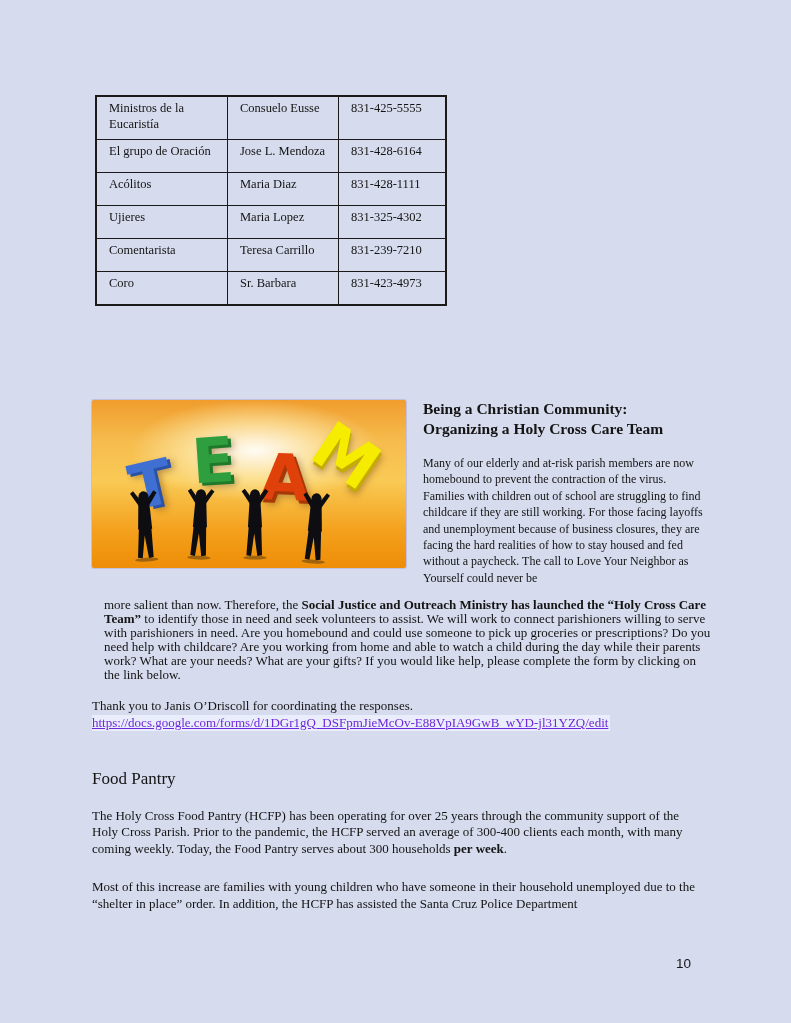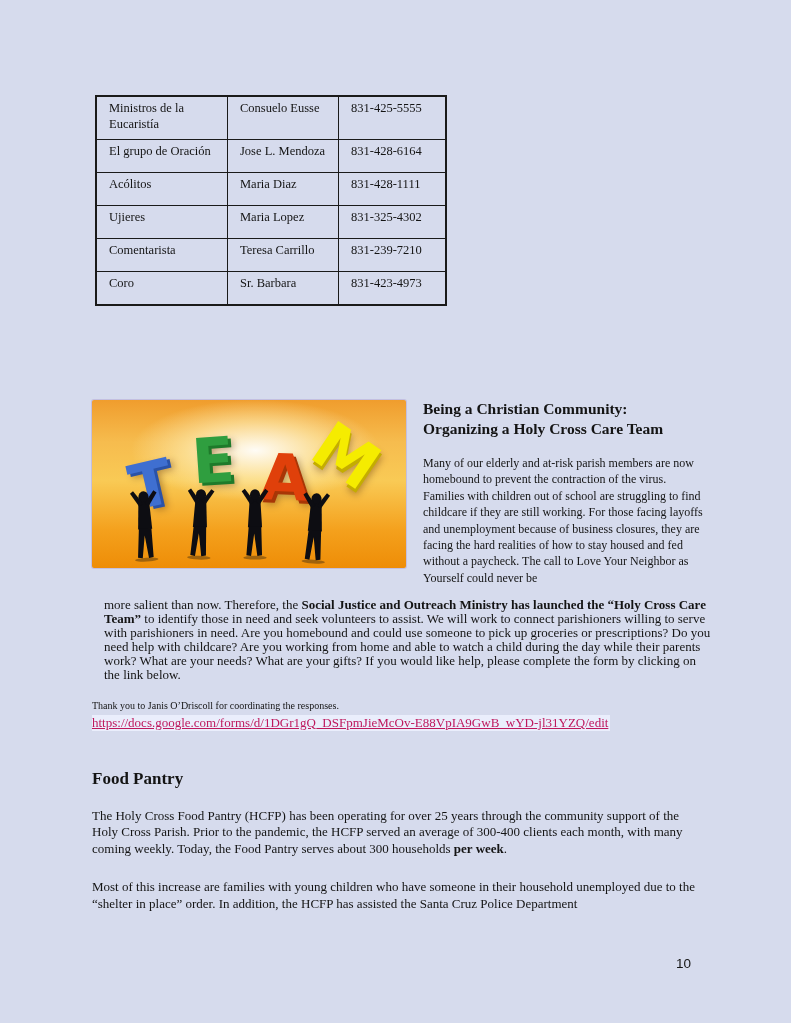--- a/index.html
+++ b/index.html
@@ -43,7 +43,7 @@
     font-size:12px;line-height:16.4px;text-align:left;
   }
   p.full{margin:12px;font-size:13px;line-height:14px;width:610px;}
-  p.thanks{margin:16px 0 0 0;font-size:10px;line-height:16.4px;font-family:Liberation Serif, serif;}
+  p.thanks{margin:16px 0 0 0;font-size:13px;line-height:16.4px;font-family:Liberation Serif, serif;}
   .linkline{margin:0;font-size:13px;line-height:16.4px;}
   a.glink{
     color:#be185d;

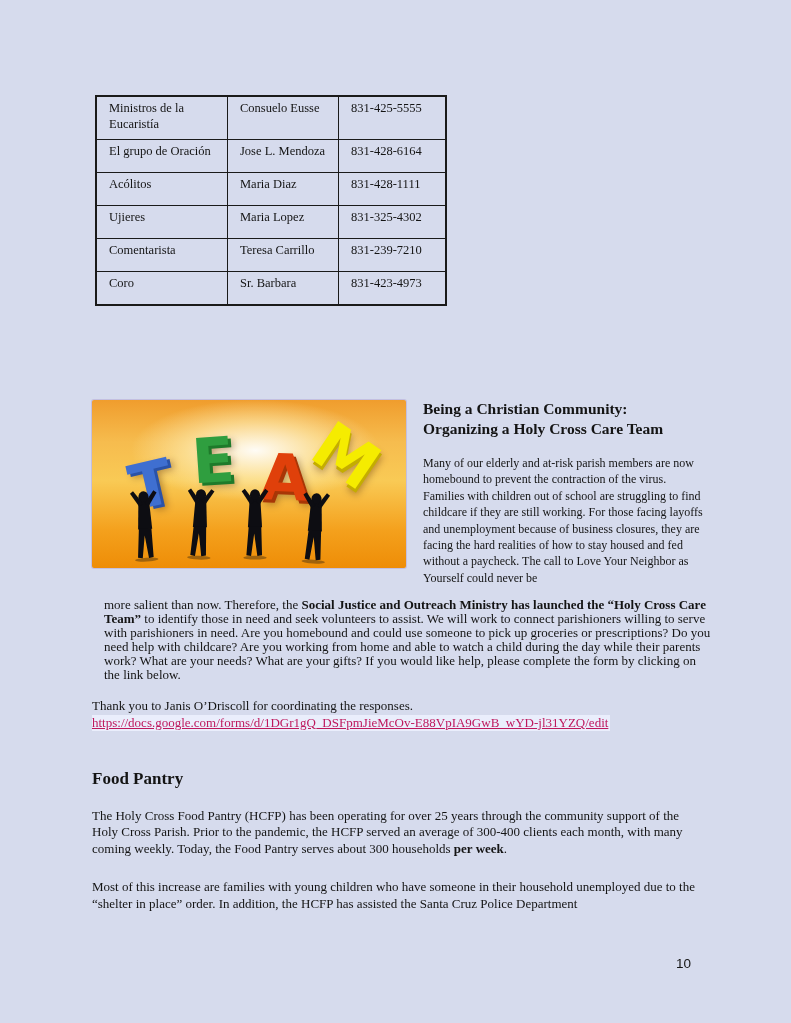--- a/index.html
+++ b/index.html
@@ -46,7 +46,7 @@
   p.thanks{margin:16px 0 0 0;font-size:13px;line-height:16.4px;font-family:Liberation Serif, serif;}
   .linkline{margin:0;font-size:13px;line-height:16.4px;}
   a.glink{
-    color:#be185d;
+    color:#6d28d9;
     background:#eaeefc;padding:0 2px 1px 0;
   }
   p.byline{margin:0;font-size:13px;line-height:16.4px;font-style:italic;}

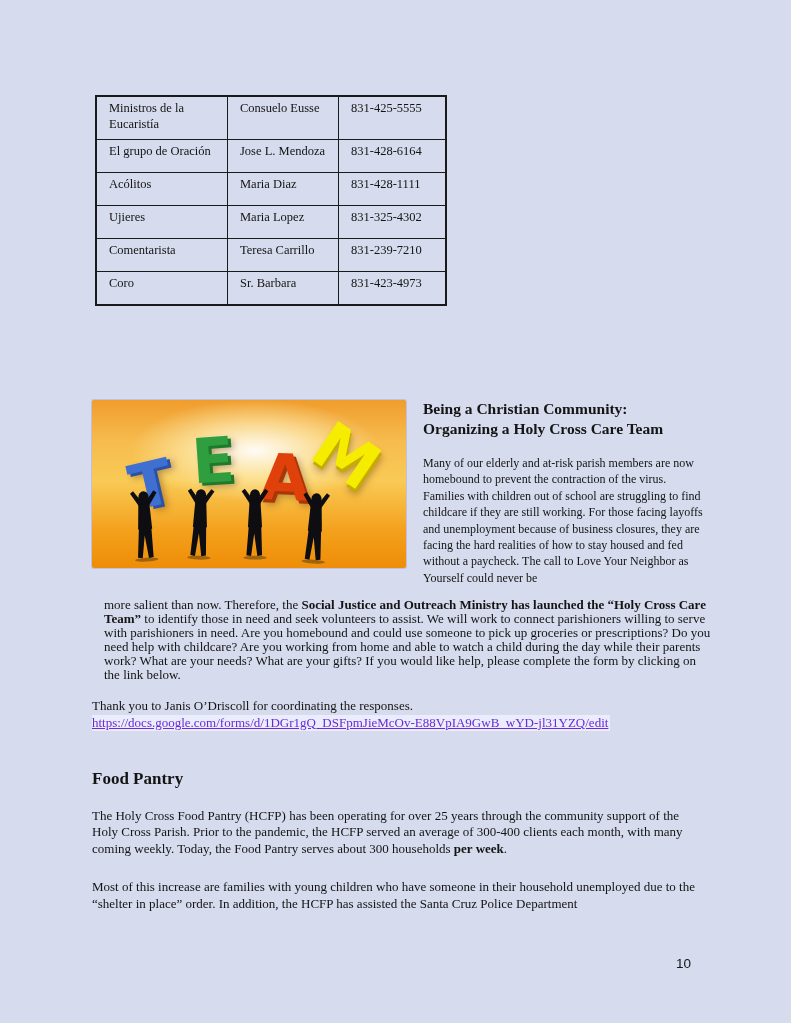--- a/index.html
+++ b/index.html
@@ -77,7 +77,7 @@
 
   
   .pantry{position:absolute;left:92px;top:768px;width:612px;}
-  .pantry h2{margin:0 0 18px 0;font-size:17px;font-weight:bold;line-height:22px;}
+  .pantry h2{margin:0 0 18px 0;font-size:17px;font-weight:normal;line-height:22px;}
   .pantry p{margin:0;font-size:13px;line-height:16.4px;}
   .pantry p + p{margin-top:22px;}
 

